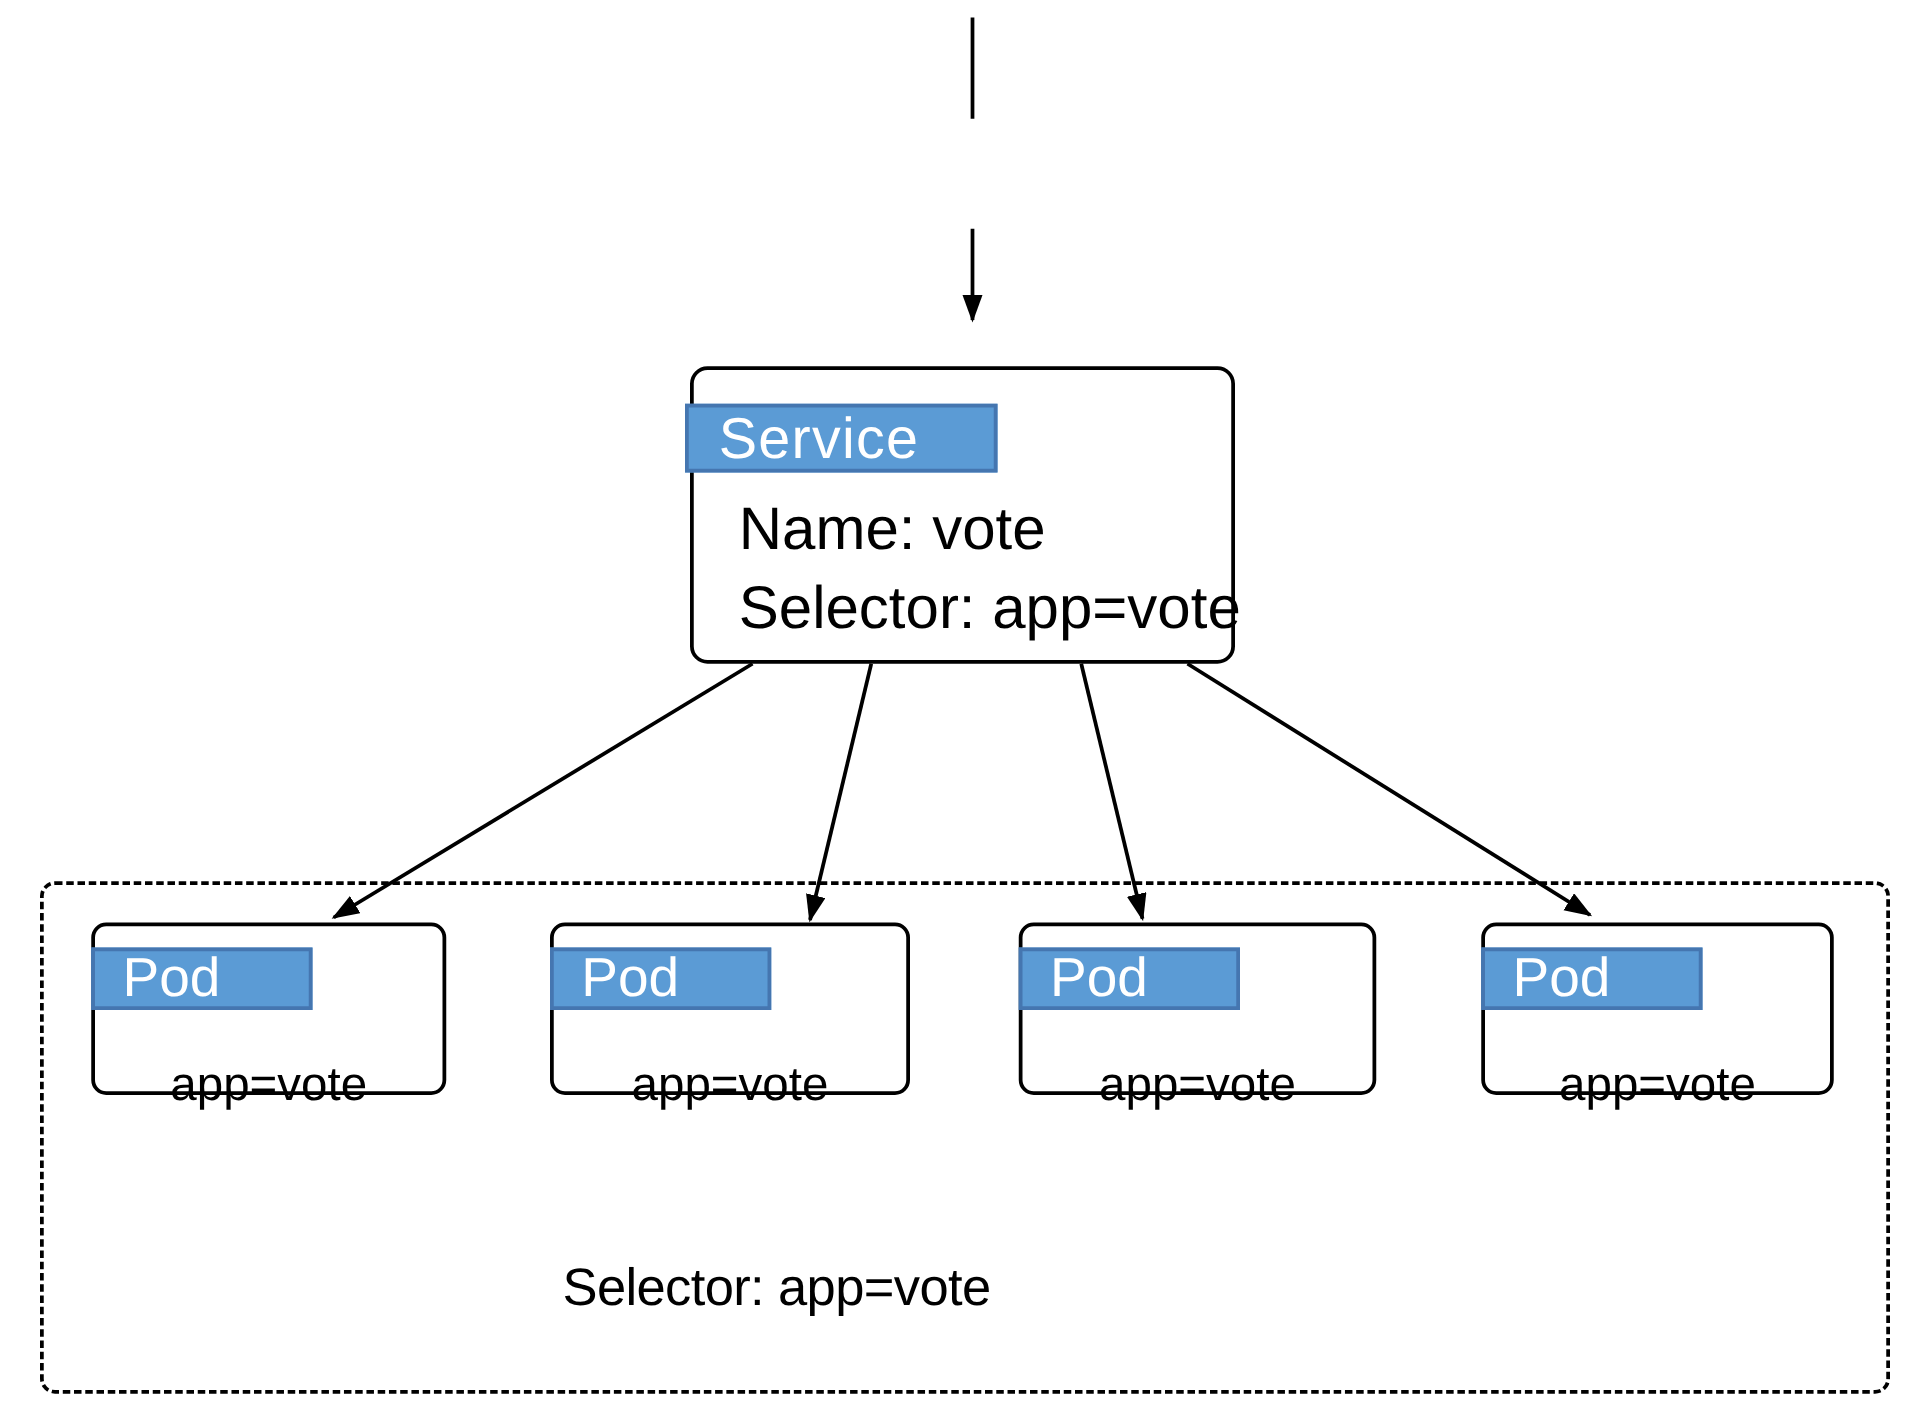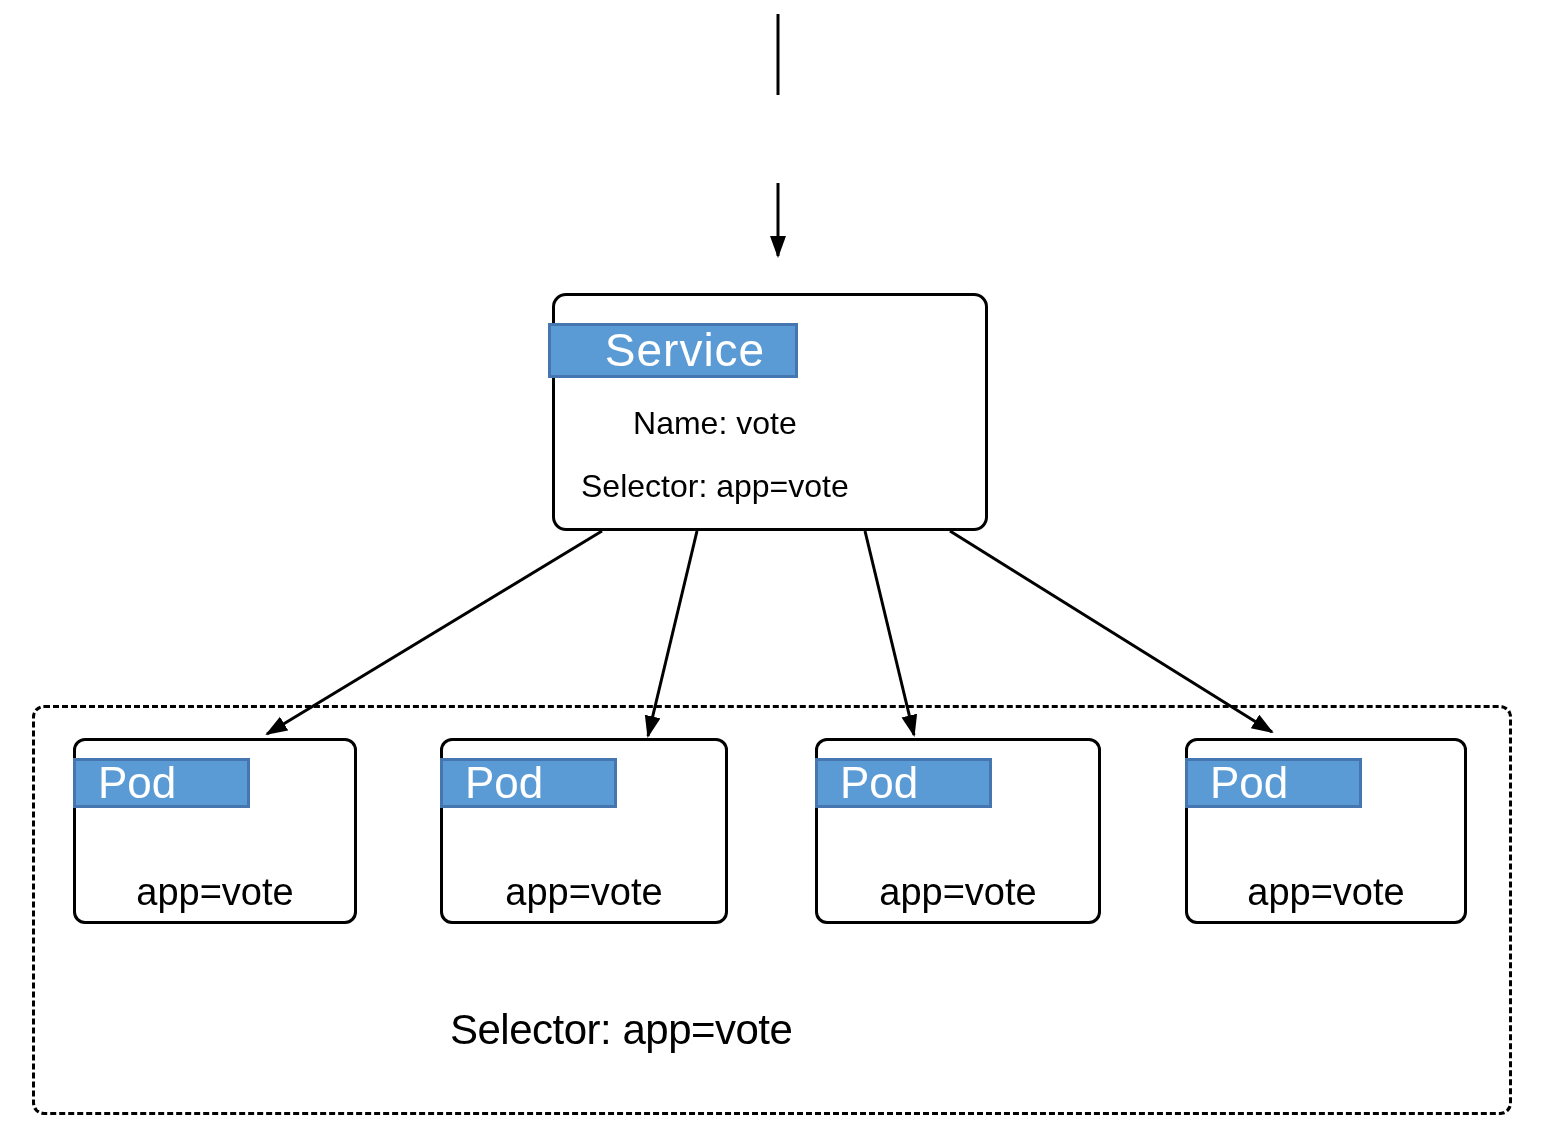--- a/index.html
+++ b/index.html
@@ -50,7 +50,6 @@
     font-size: 46px; line-height: 48px;
     padding-left: 24px;
     letter-spacing: 1px;
-    text-align: center;
   }
   .service-lines {
     position: absolute;

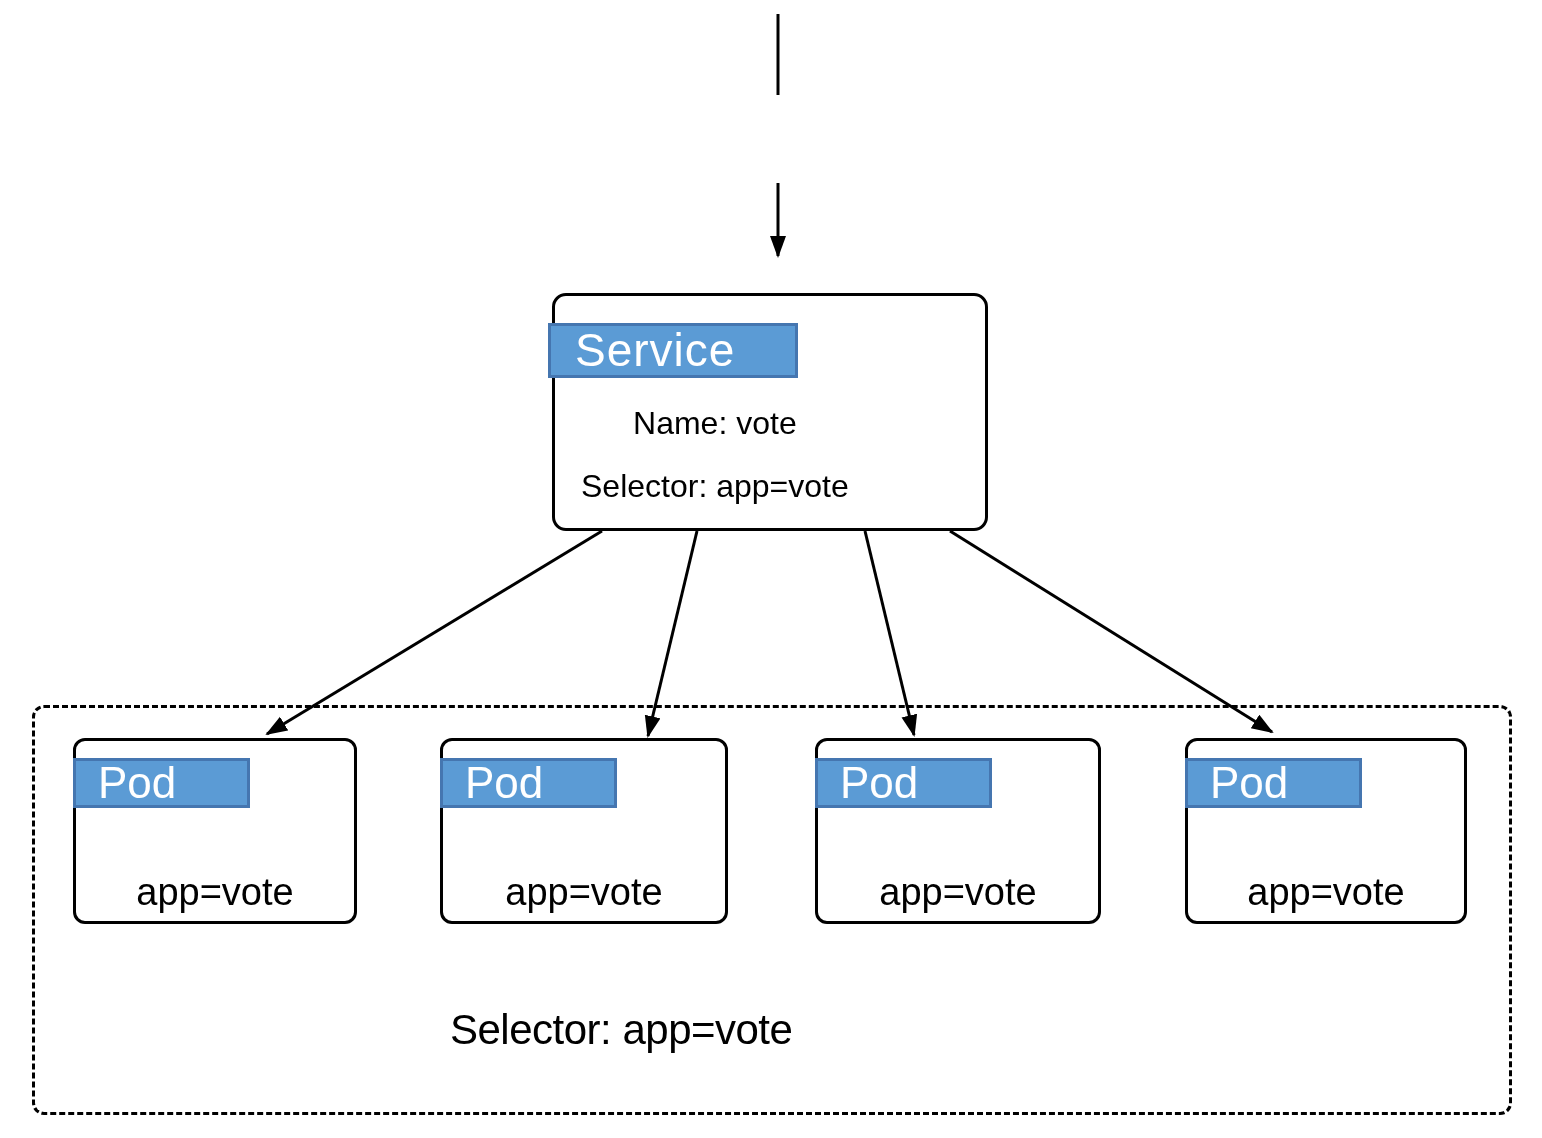--- a/index.html
+++ b/index.html
@@ -53,11 +53,10 @@
   }
   .service-lines {
     position: absolute;
-    left: 26px; top: 96px;
-    font-size: 32px;
+    left: 36px; top: 96px;
+    font-size: 48px;
     line-height: 63px;
     white-space: nowrap;
-    text-align: center;
   }
   #deployment-box {
     position: absolute;

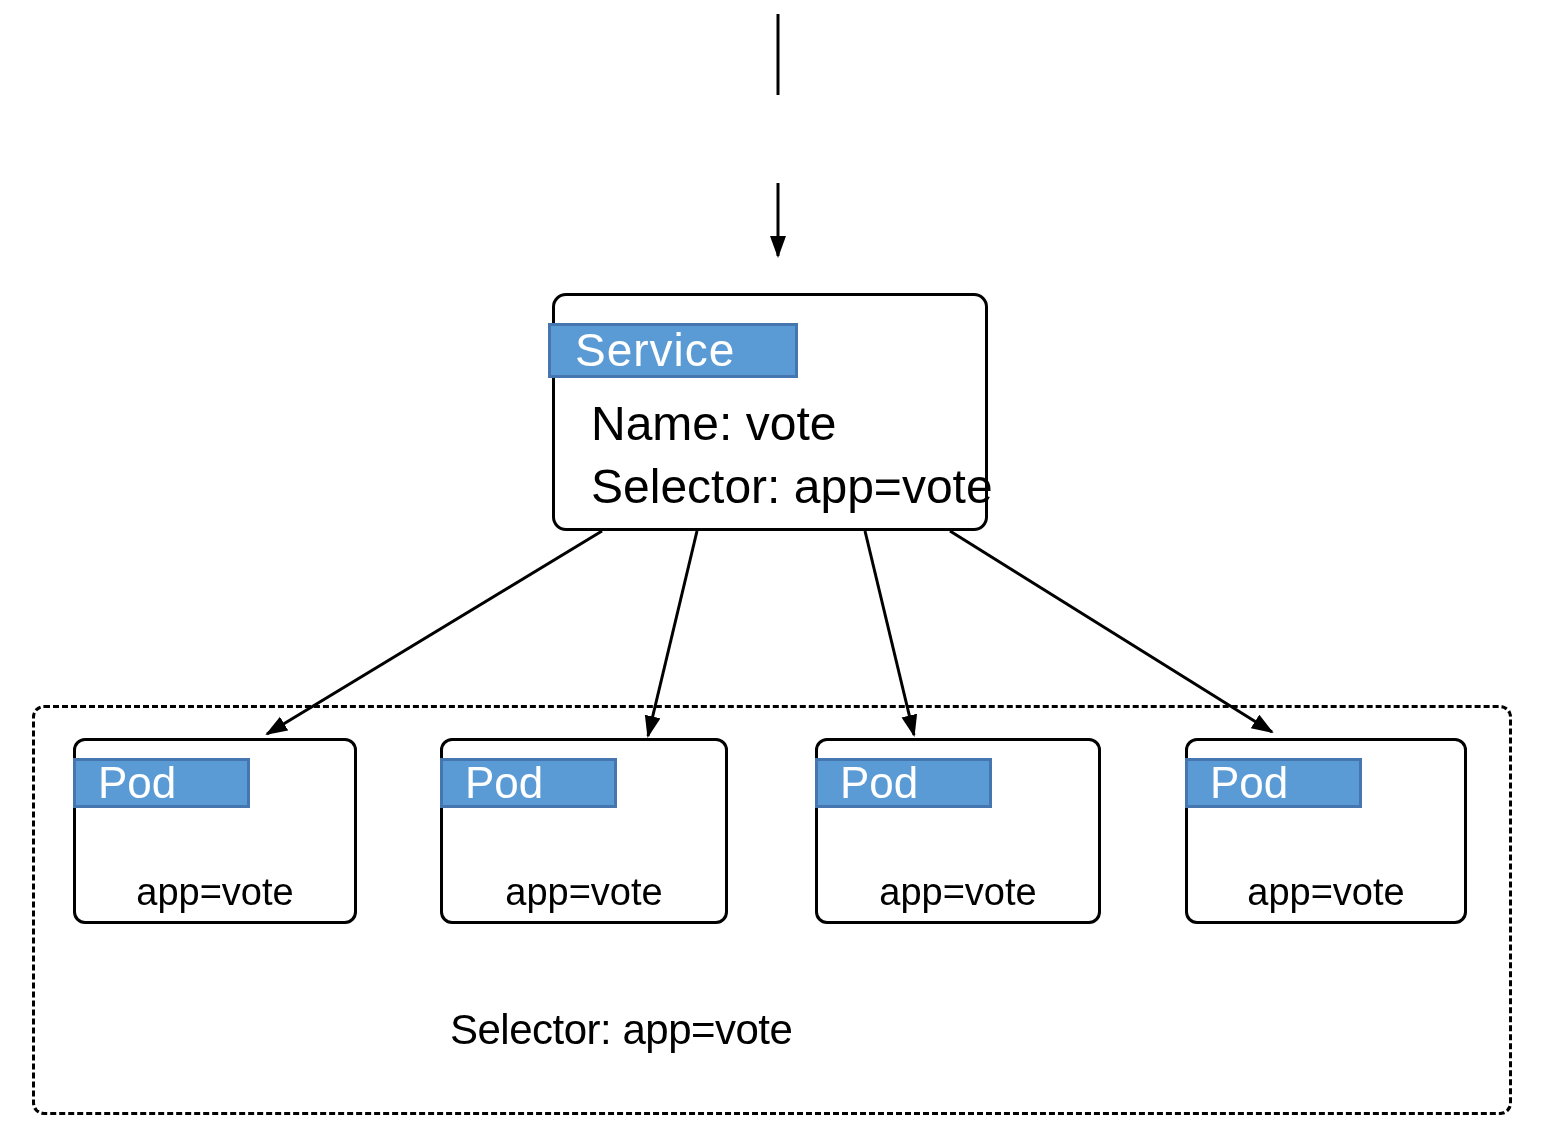--- a/index.html
+++ b/index.html
@@ -67,7 +67,7 @@
     background: transparent;
     z-index: 0;
   }
-  .pod { height: 186px; border-radius: 12px; }
+  .pod { height: 138px; border-radius: 12px; }
   #pod-1 { left: 73px;   top: 738px; width: 284px; }
   #pod-2 { left: 440px;  top: 738px; width: 288px; }
   #pod-3 { left: 815px;  top: 738px; width: 286px; }

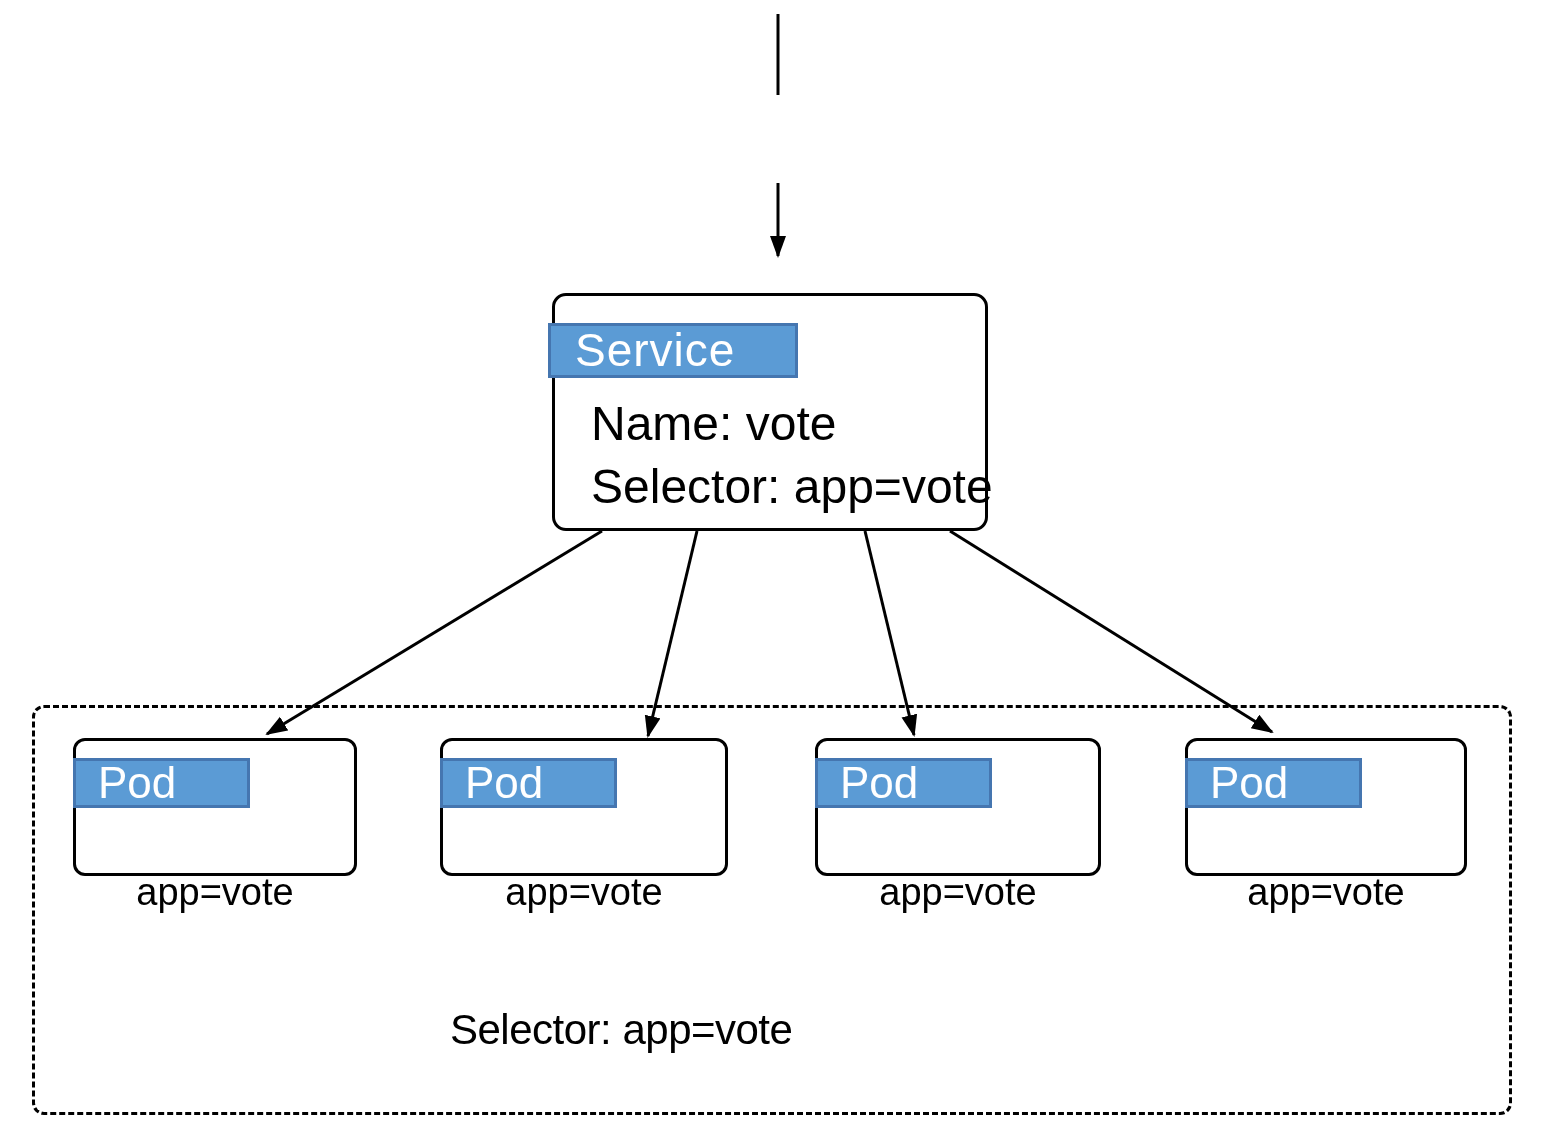--- a/index.html
+++ b/index.html
@@ -84,7 +84,6 @@
     text-align: center;
     font-size: 38px;
     white-space: nowrap;
-    margin-top: 24px;
   }
   #deployment-tag {
     left: 33px; top: 1007px;

